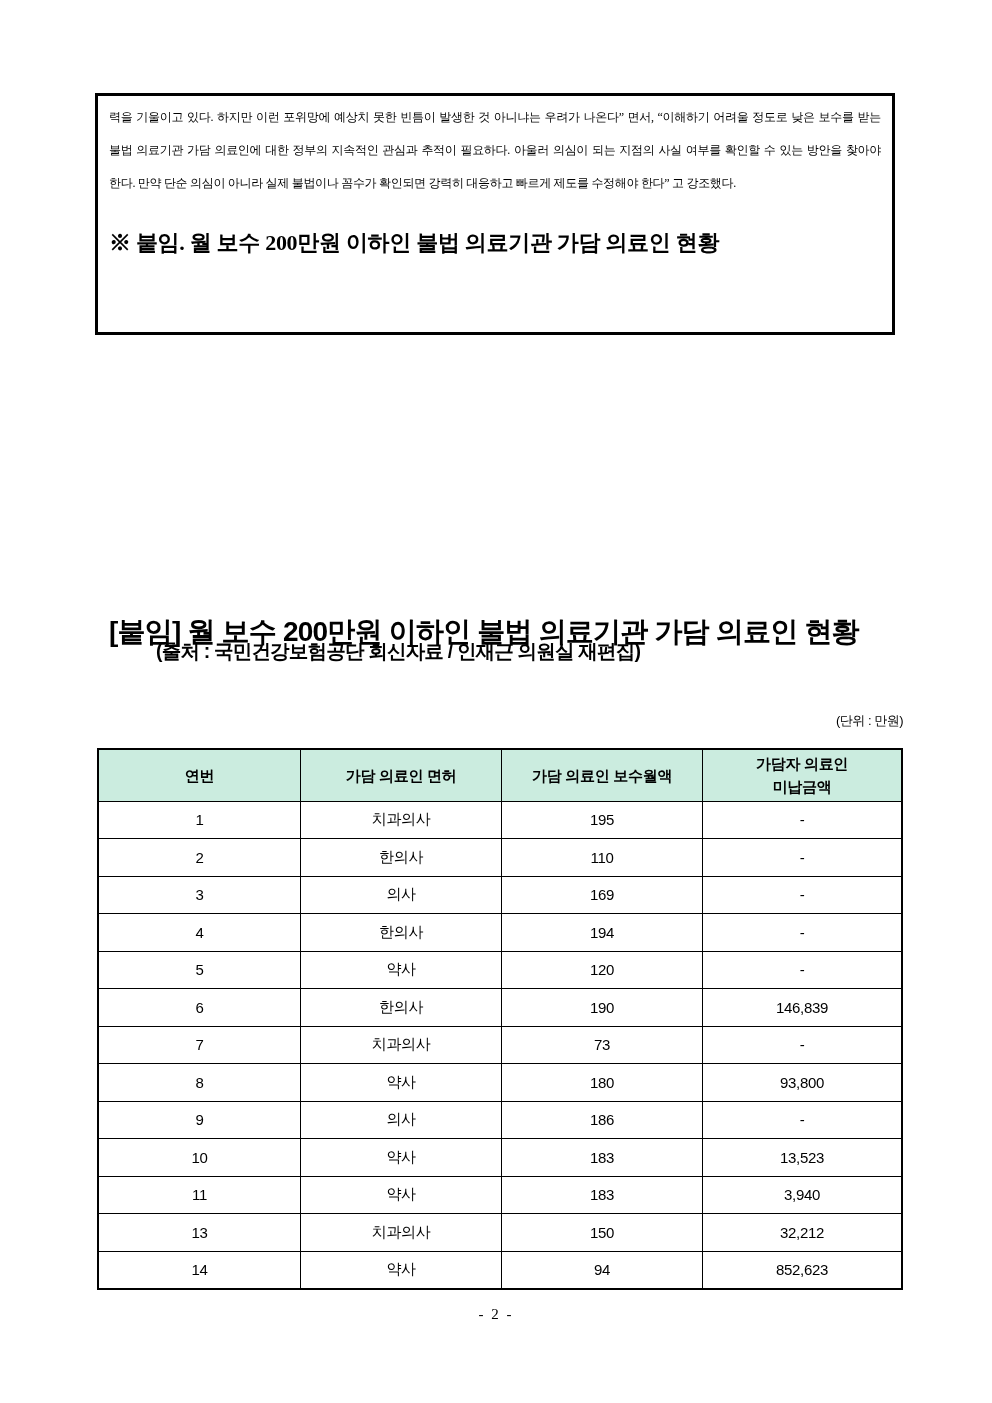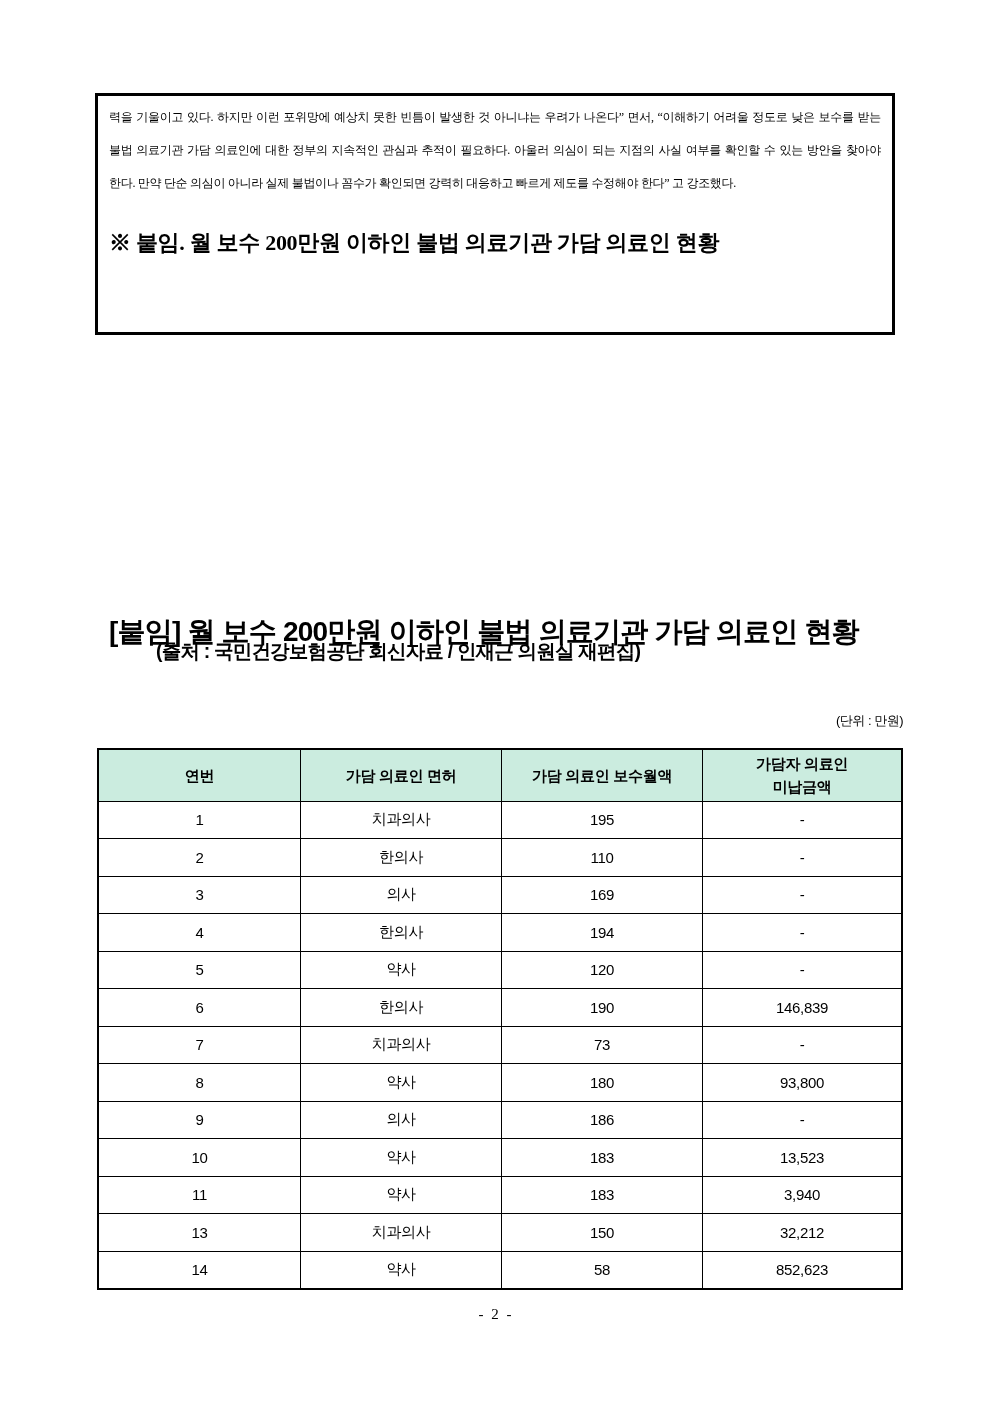--- a/index.html
+++ b/index.html
@@ -208,7 +208,7 @@
         <tr>
           <td>14</td>
           <td>약사</td>
-          <td>58</td>
+          <td>94</td>
           <td>852,623</td>
         </tr>
       </tbody>

